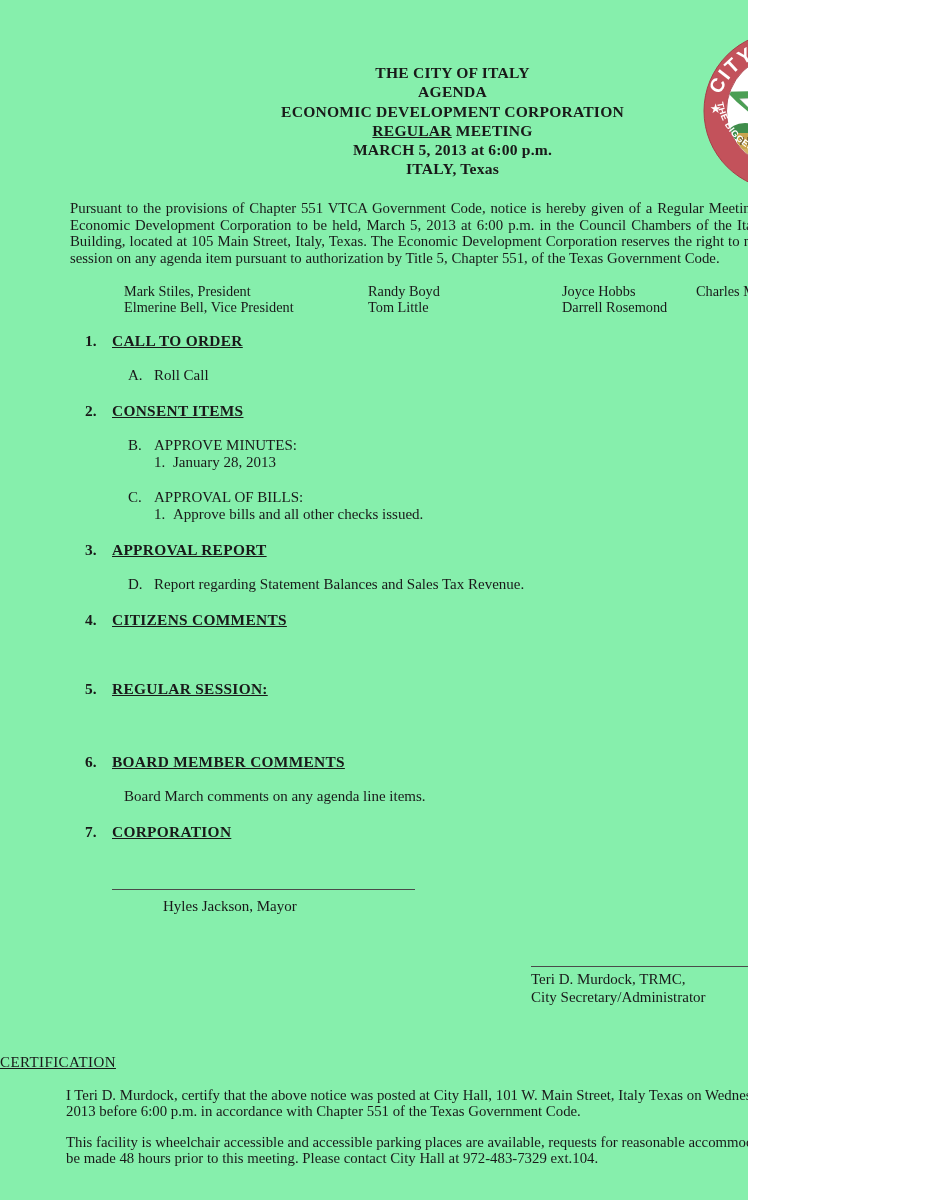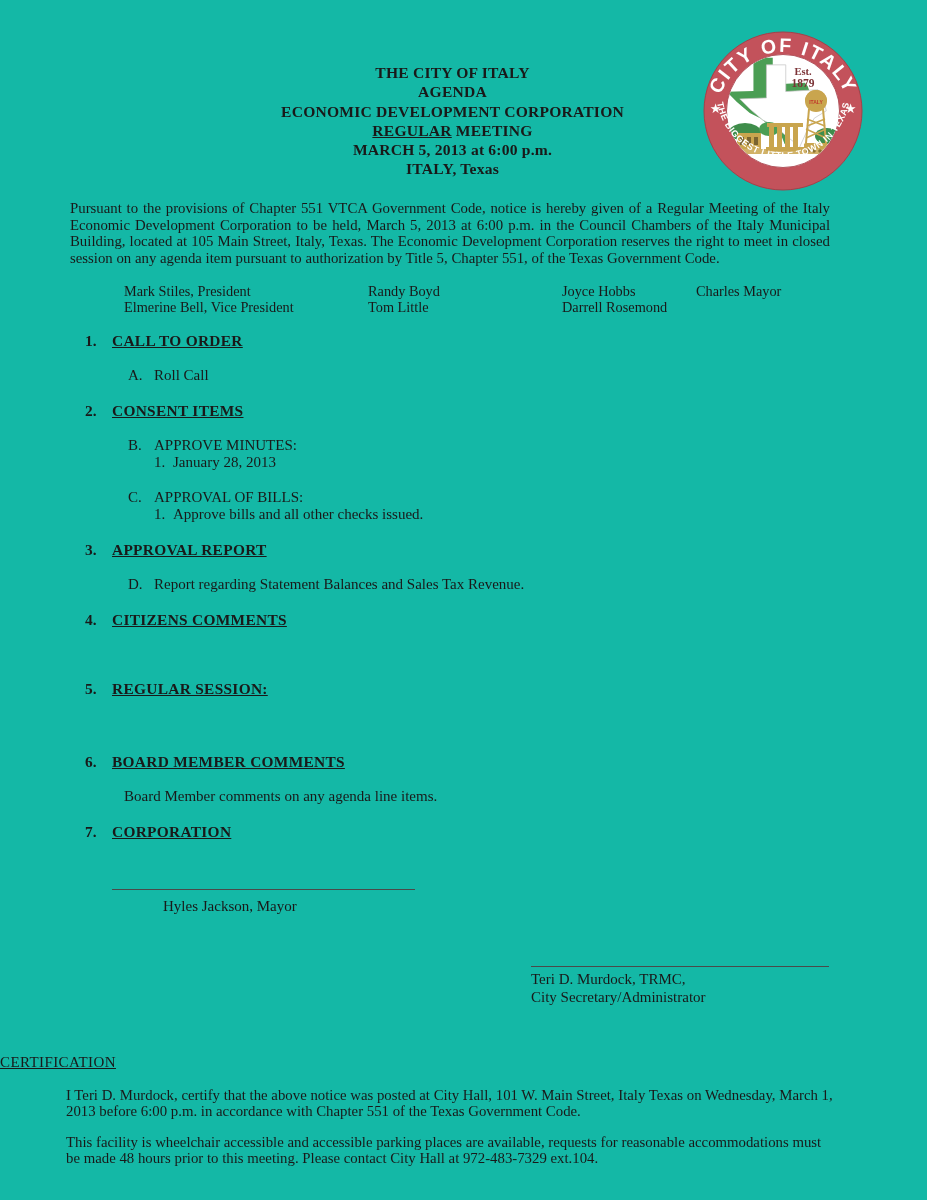--- a/index.html
+++ b/index.html
@@ -5,8 +5,8 @@
   html,body{margin:0;padding:0;background:#ffffff;}
   #page{
     position:relative;
-    width:927px;height:1200px;
-    background:#14b8a6;
+    width:748px;height:1200px;
+    background:#86efac;
     font-family:"Liberation Serif", serif;
     color:#191919;
     overflow:hidden;

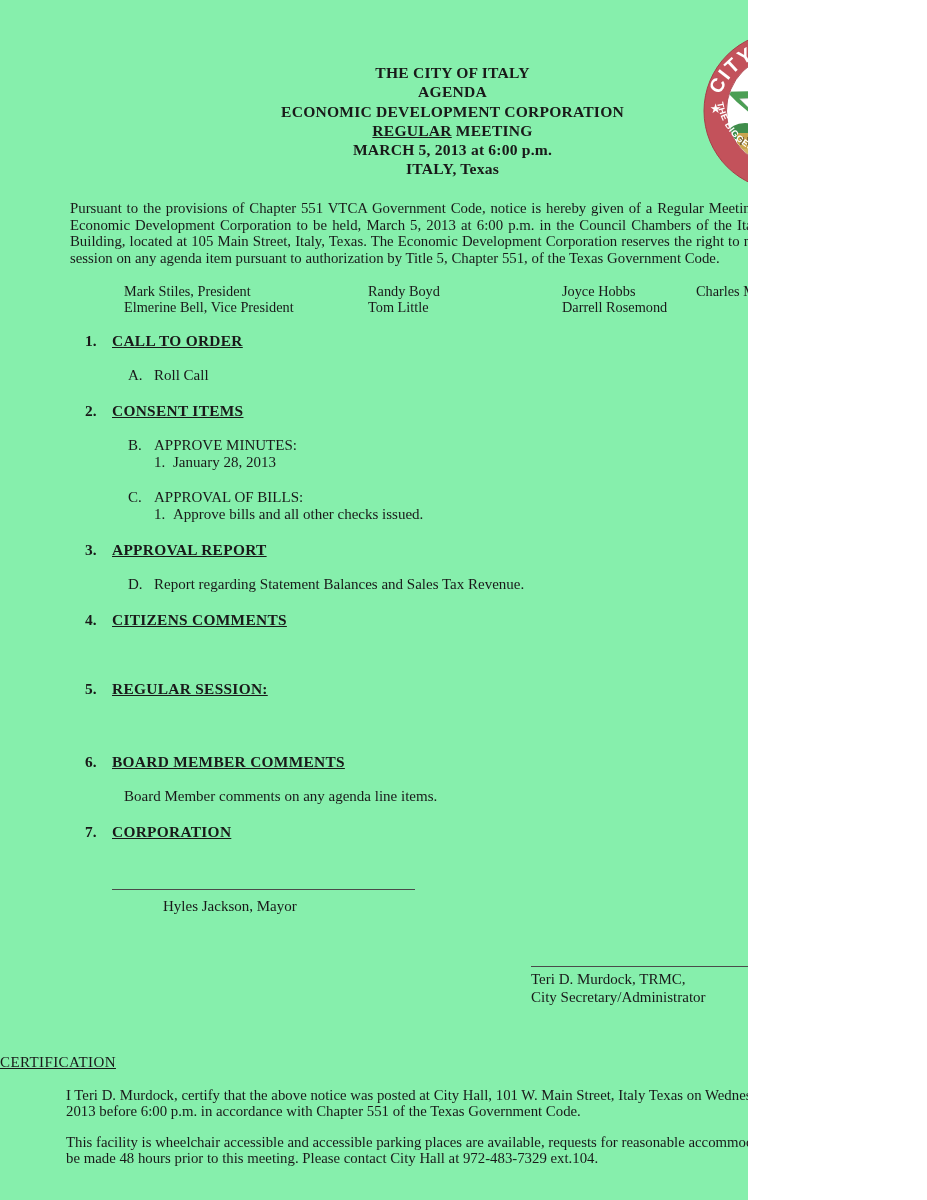--- a/index.html
+++ b/index.html
@@ -196,7 +196,7 @@
   <div class="sec" style="top:753px">
     <span class="num">6.</span><span class="tt">BOARD MEMBER COMMENTS</span>
   </div>
-  <div class="plain" style="top:788px">Board Member comments on any agenda line items.</div>
+  <div class="plain" style="top:788px">Board March comments on any agenda line items.</div>
 
   <div class="sec" style="top:823px">
     <span class="num">7.</span><span class="tt">CORPORATION</span>

